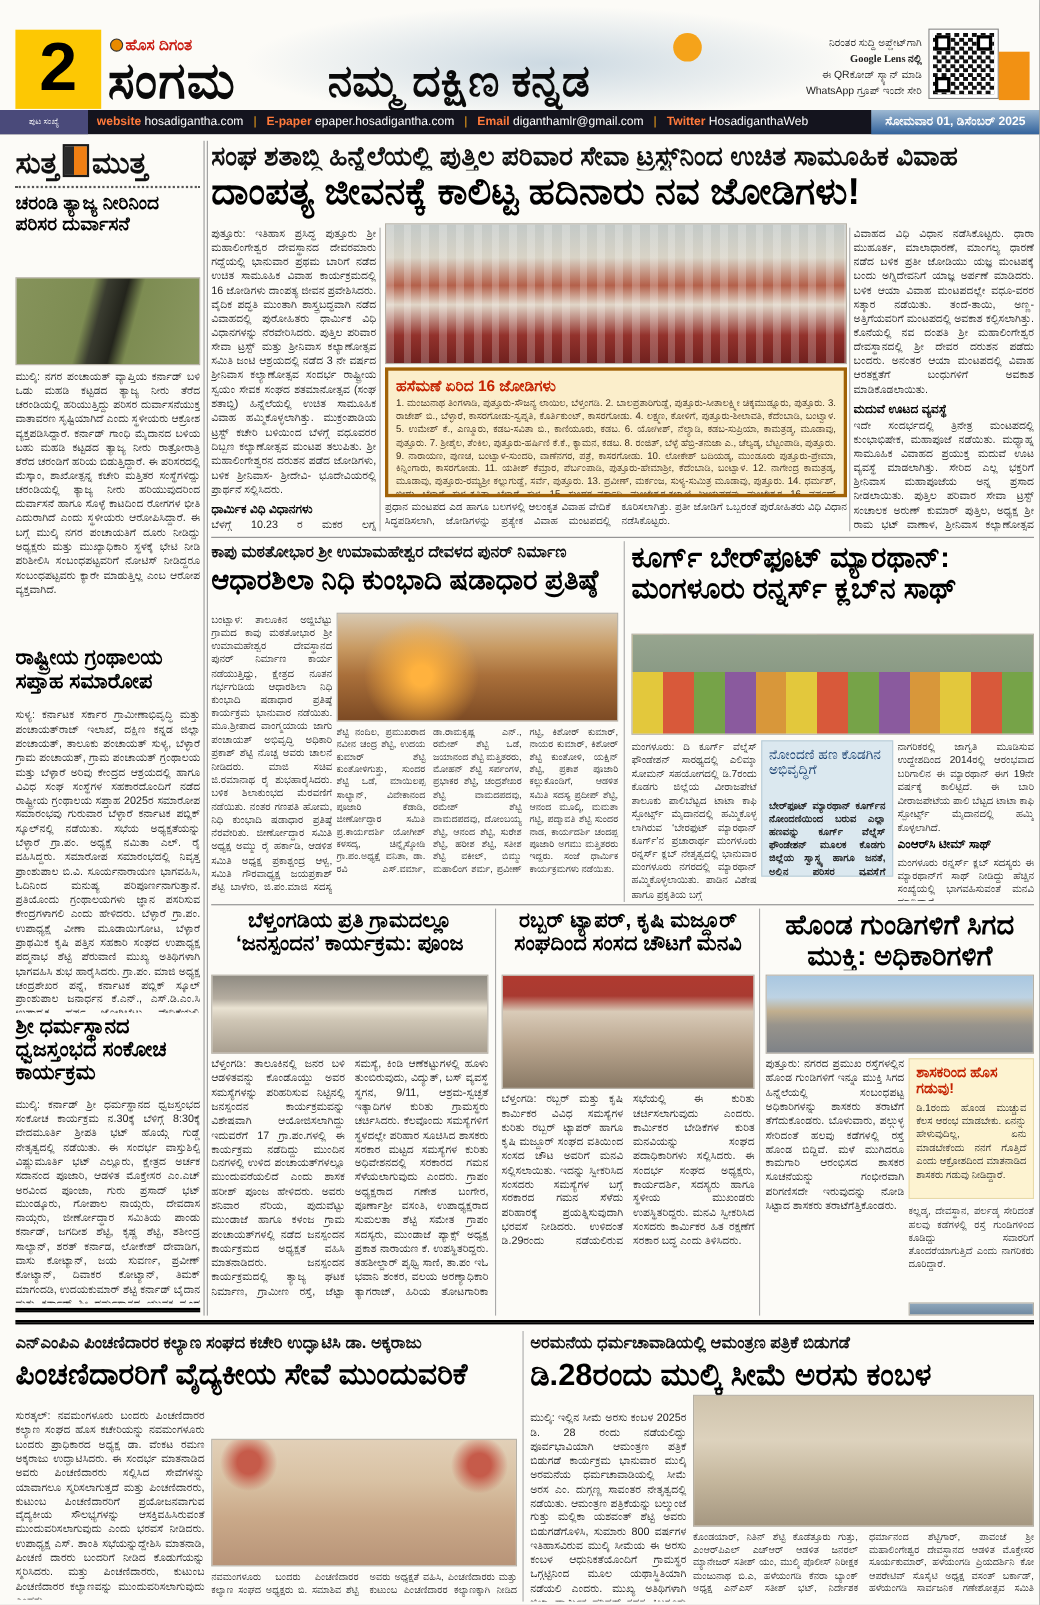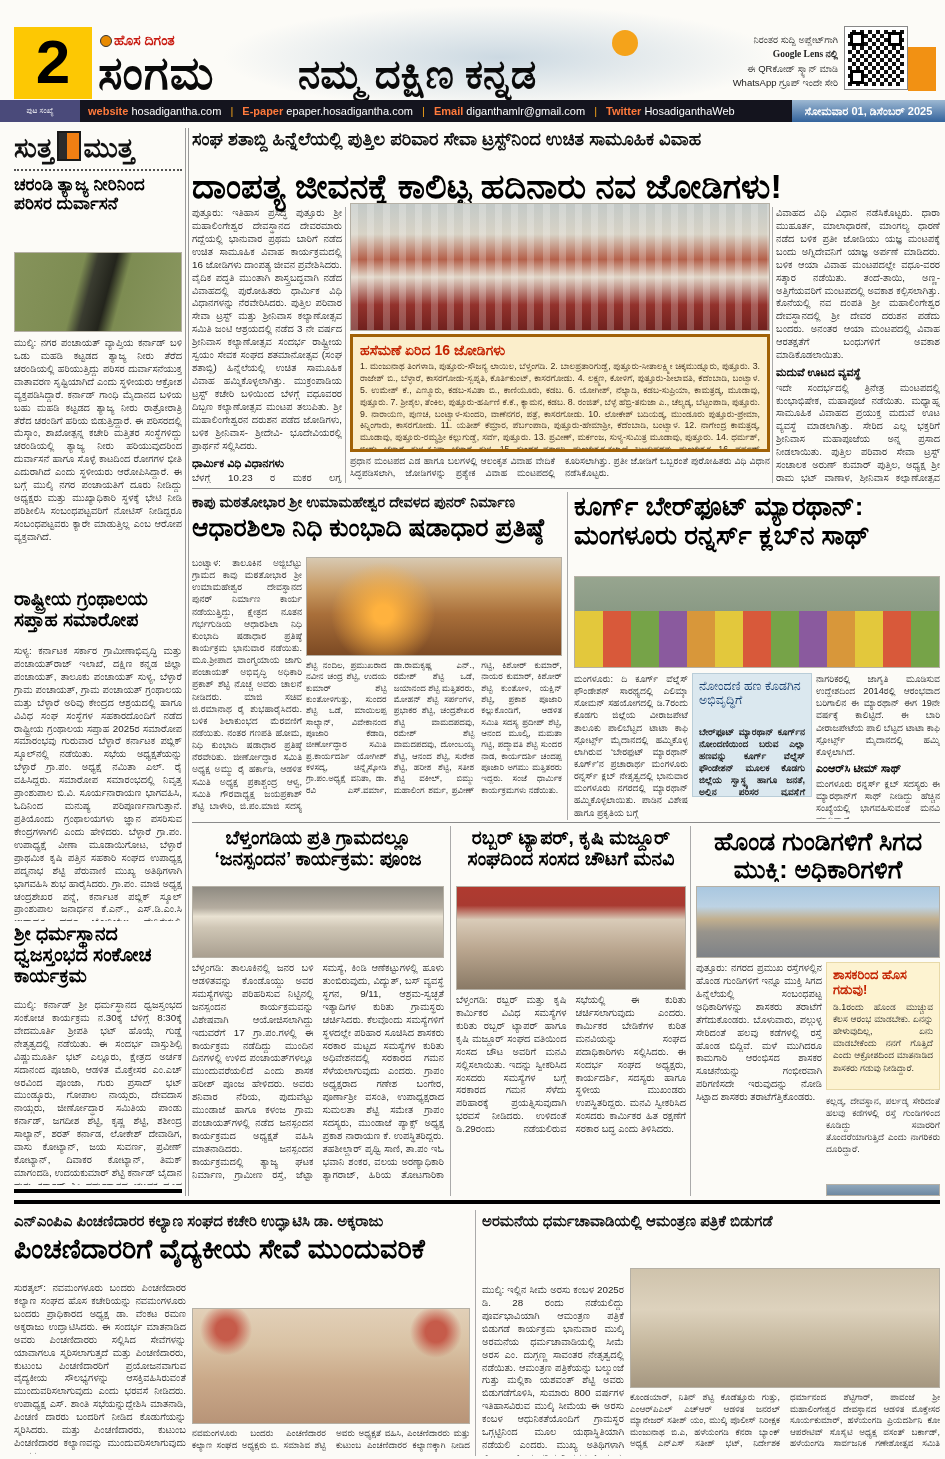--- a/index.html
+++ b/index.html
@@ -71,7 +71,7 @@
   .sb-sep{left:14px;top:1189px;width:168px;}
   .sb-vr{left:185px;top:128px;height:1068px;}
   
-  .wd-kick{left:192px;top:129px;width:748px;height:26px;font-size:18px;}
+  .wd-kick{left:192px;top:129px;width:748px;height:26px;font-size:24px;}
   .wd-hl{left:192px;top:168px;width:748px;height:46px;font-size:34px;}
   .wd-c1{left:192px;top:207px;width:150px;height:276px;}
   .wd-vr1{left:345px;top:207px;height:276px;}

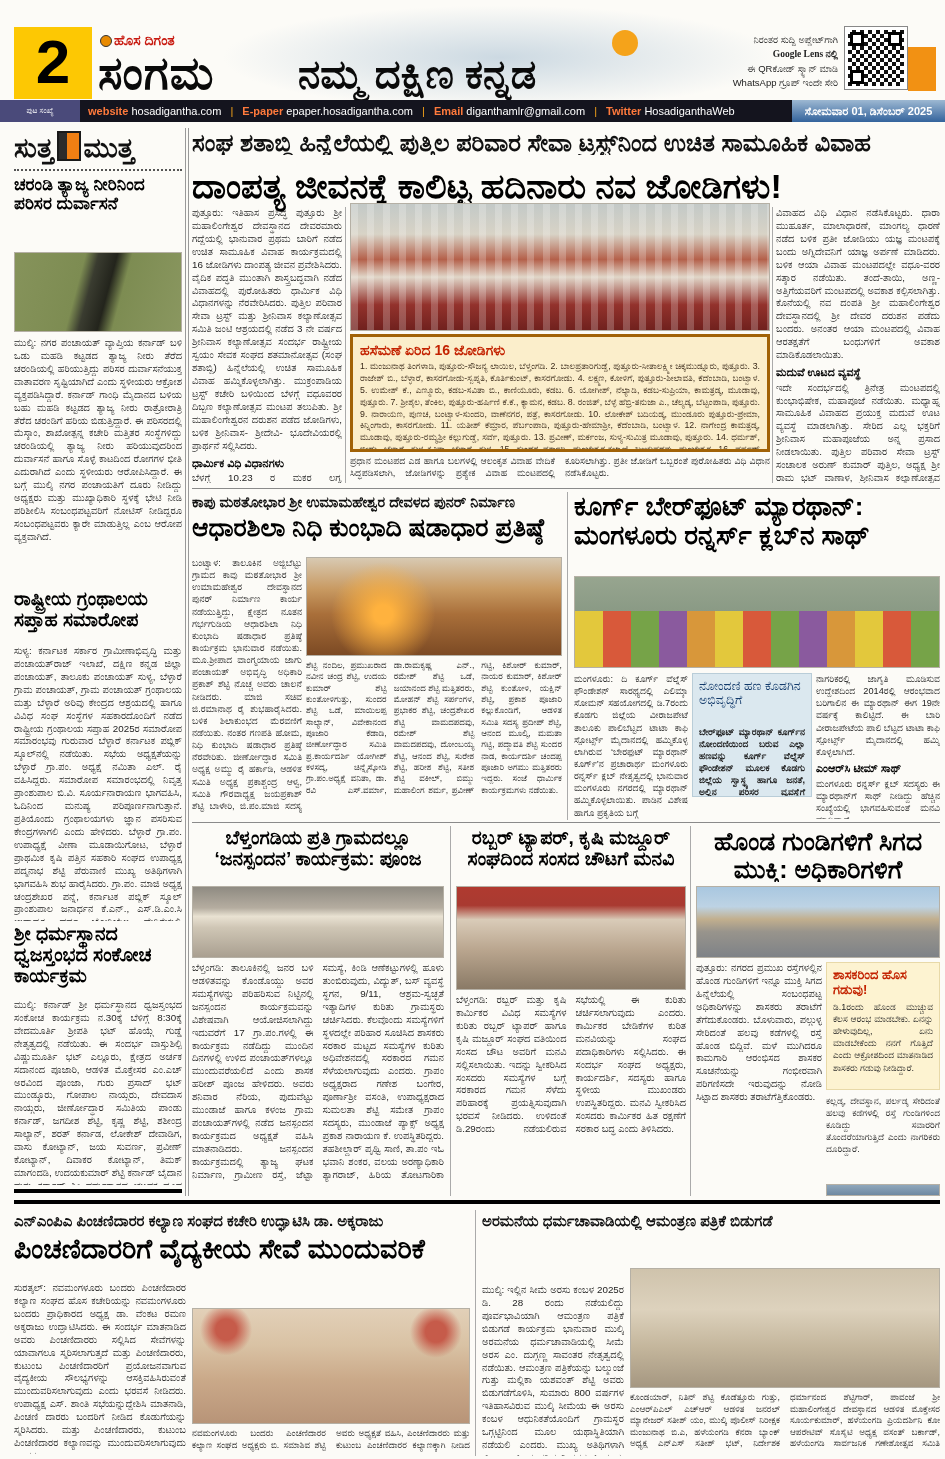--- a/index.html
+++ b/index.html
@@ -72,7 +72,7 @@
   .sb-vr{left:185px;top:128px;height:1068px;}
   
   .wd-kick{left:192px;top:129px;width:748px;height:26px;font-size:24px;}
-  .wd-hl{left:192px;top:168px;width:748px;height:46px;font-size:34px;}
+  .wd-hl{left:192px;top:156px;width:748px;height:46px;font-size:34px;}
   .wd-c1{left:192px;top:207px;width:150px;height:276px;}
   .wd-vr1{left:345px;top:207px;height:276px;}
   .wd-ph{left:350px;top:203px;width:420px;height:128px;}

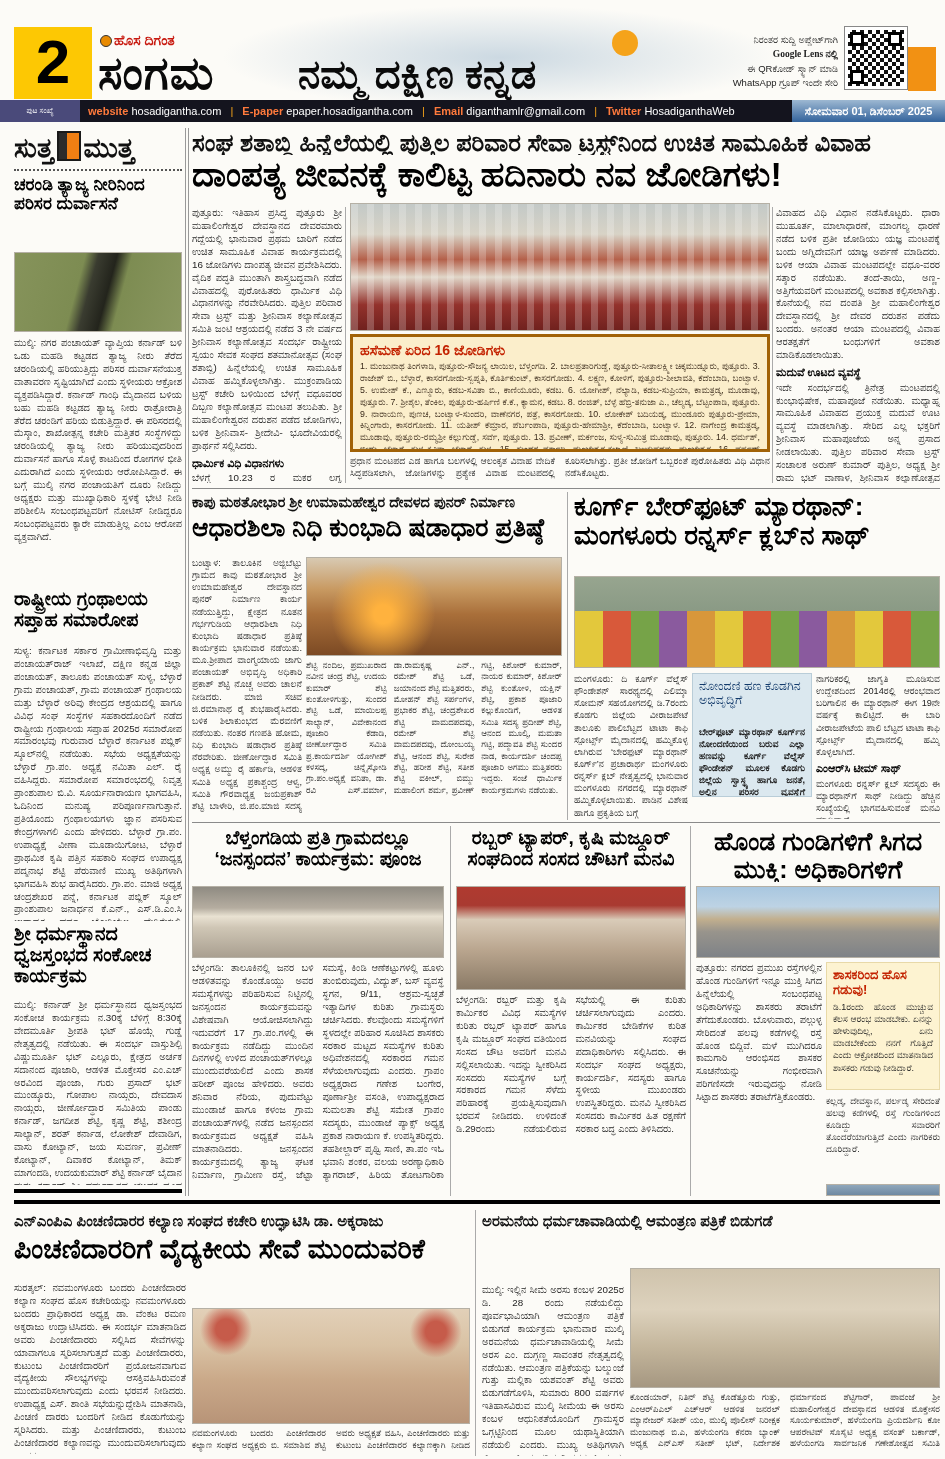--- a/index.html
+++ b/index.html
@@ -259,6 +259,7 @@
   <div class="abs vrule bt-vr"></div>
 
   <div class="abs kick km-kick">ಅರಮನೆಯ ಧರ್ಮಚಾವಾಡಿಯಲ್ಲಿ ಆಮಂತ್ರಣ ಪತ್ರಿಕೆ ಬಿಡುಗಡೆ</div>
+  <div class="abs hl km-hl">ಡಿ.28ರಂದು ಮುಲ್ಕಿ ಸೀಮೆ ಅರಸು ಕಂಬಳ</div>
   <div class="abs body-txt km-body">ಮುಲ್ಕಿ: ಇಲ್ಲಿನ ಸೀಮೆ ಅರಸು ಕಂಬಳ 2025ರ ಡಿ. 28 ರಂದು ನಡೆಯಲಿದ್ದು ಪೂರ್ವಭಾವಿಯಾಗಿ ಆಮಂತ್ರಣ ಪತ್ರಿಕೆ ಬಿಡುಗಡೆ ಕಾರ್ಯಕ್ರಮ ಭಾನುವಾರ ಮುಲ್ಕಿ ಅರಮನೆಯ ಧರ್ಮಚಾವಾಡಿಯಲ್ಲಿ ಸೀಮೆ ಅರಸ ಎಂ. ದುಗ್ಗಣ್ಣ ಸಾವಂತರ ನೇತೃತ್ವದಲ್ಲಿ ನಡೆಯಿತು. ಆಮಂತ್ರಣ ಪತ್ರಿಕೆಯನ್ನು ಬಲ್ಮುಂಜೆ ಗುತ್ತು ಮಲ್ಲಿಕಾ ಯಶವಂತ್ ಶೆಟ್ಟಿ ಅವರು ಬಿಡುಗಡೆಗೊಳಿಸಿ, ಸುಮಾರು 800 ವರ್ಷಗಳ ಇತಿಹಾಸವಿರುವ ಮುಲ್ಕಿ ಸೀಮೆಯ ಈ ಅರಸು ಕಂಬಳ ಆಧುನಿಕತೆಯೊಂದಿಗೆ ಗ್ರಾಮಸ್ಥರ ಒಗ್ಗಟ್ಟಿನಿಂದ ಮೂಲ ಯಥಾಸ್ಥಿತಿಯಾಗಿ ನಡೆಯಲಿ ಎಂದರು. ಮುಖ್ಯ ಅತಿಥಿಗಳಾಗಿ ಜಿಲ್ಲಾ ಧಾರ್ಮಿಕ ಪರಿಷತ್ ಸದಸ್ಯ ಕಿಬರೂರು ಸುಬ್ರಹ್ಮಣ್ಯ</div>
   <div class="ph ph-kambala km-ph"></div>
   <div class="abs body-txt km-cols">ಕೊಂಡಯಾರ್, ನಿತಿನ್ ಶೆಟ್ಟಿ ಕೊಡೆತ್ತೂರು ಗುತ್ತು, ಎಂಆರ್‌ಪಿಎಲ್ ಎಚ್‌ಆರ್ ಆಡಳಿತ ಜನರಲ್ ಮ್ಯಾನೇಜರ್ ಸತೀಶ್ ಯಂ, ಮುಲ್ಕಿ ಪೊಲೀಸ್ ನಿರೀಕ್ಷಕ ಮಂಜುನಾಥ ಬಿ.ಎ, ಹಳೆಯಂಗಡಿ ಕೆನರಾ ಬ್ಯಾಂಕ್ ಅಧ್ಯಕ್ಷ ಎನ್‌ಎಸ್ ಸತೀಶ್ ಭಟ್, ನಿರ್ದೇಶಕ ಧರ್ಮಾನಂದ ಶೆಟ್ಟಿಗಾರ್, ಪಾವಂಜೆ ಶ್ರೀ ಮಹಾಲಿಂಗೇಶ್ವರ ದೇವಸ್ಥಾನದ ಆಡಳಿತ ಮೊಕ್ತೇಸರ ಸೂರ್ಯಕುಮಾರ್, ಹಳೆಯಂಗಡಿ ಪ್ರಿಯದರ್ಶಿನಿ ಕೋ ಆಪರೇಟಿವ್ ಸೊಸೈಟಿ ಅಧ್ಯಕ್ಷ ವಸಂತ್ ಬರ್ಕಾಡ್, ಹಳೆಯಂಗಡಿ ಸಾರ್ವಜನಿಕ ಗಣೇಶೋತ್ಸವ ಸಮಿತಿ ಅಧ್ಯಕ್ಷ ಸಂತೋಷ್ ಕುಮಾರ್, ಗೌತಮ್ ಜೈನ್ ಮುಲ್ಕಿ ಅರಮನೆ, ಎಜಿಯನ್ ನಾಲ್ಕೂರ್ ದೇವಯ್ಯರು ಮತ್ತಿತರರು ಇದ್ದರು. ಪ್ರಶಾಂತ್ ನಿರ್ಮಲಗಿರಿ ಕಾರ್ಯಕ್ರಮ ನಿರೂಪಿಸಿದರು.</div>

